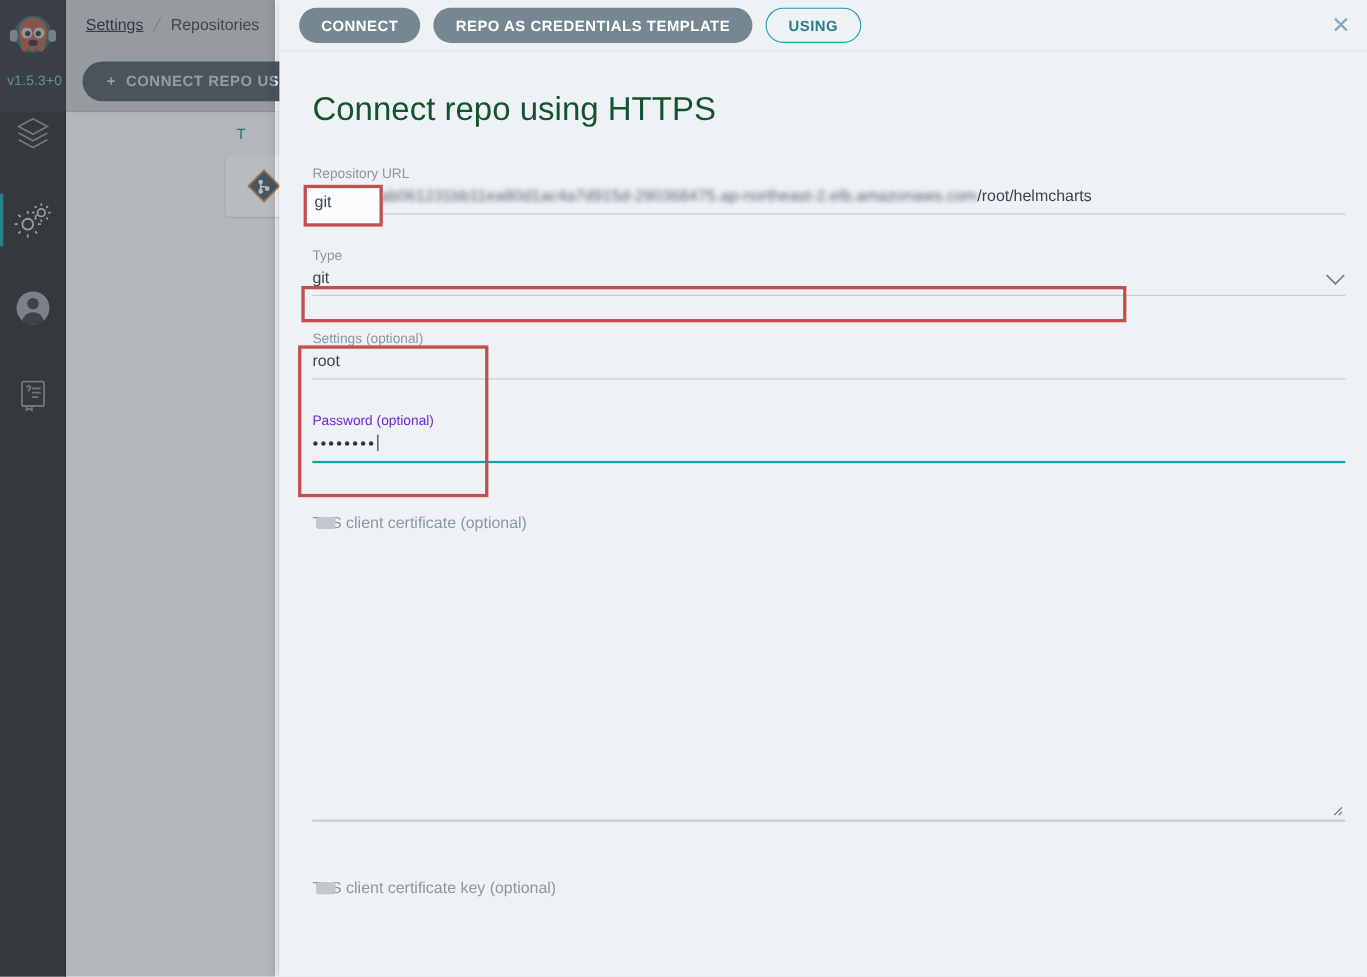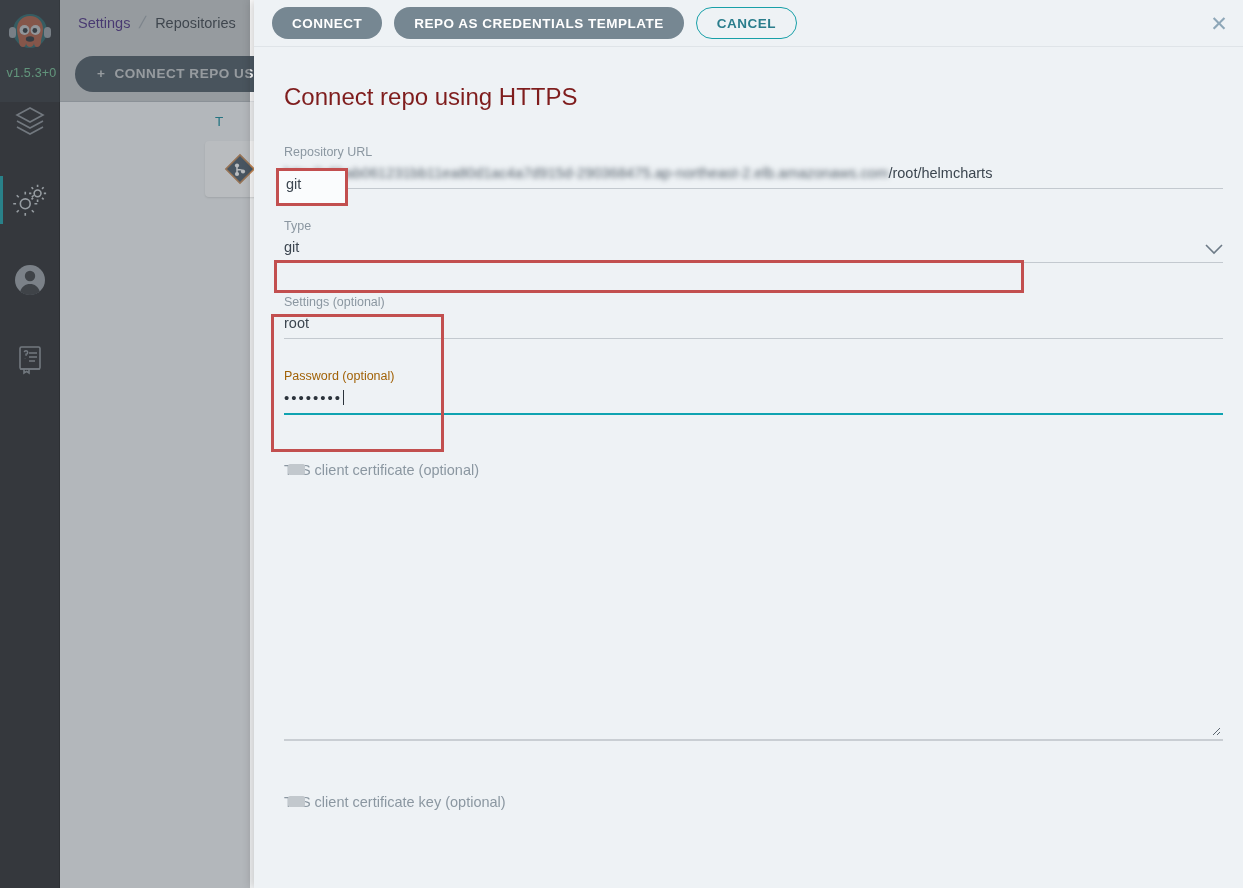--- a/index.html
+++ b/index.html
@@ -49,7 +49,7 @@
     padding-left: 18px; gap: 10px;
     background: #fff;
   }
-  .crumb-link { color: #4c1d95; font-size: 14.5px; }
+  .crumb-link { color: #0f172a; font-size: 14.5px; text-decoration: underline; }
   .crumb-sep { color: #c5cbd1; font-size: 17px; transform: skewX(-16deg); }
   .crumb-current { color: #363c44; font-size: 14.5px; }
 

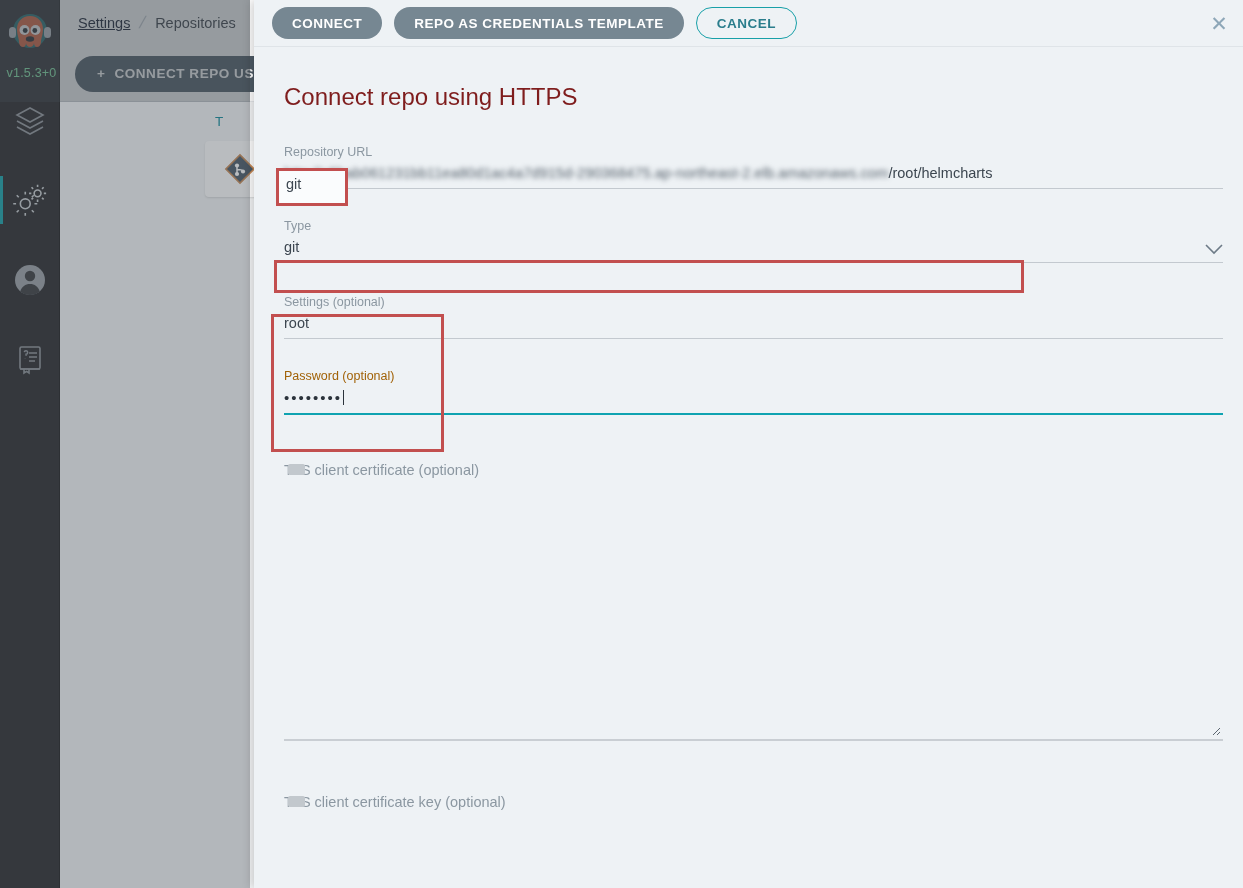--- a/index.html
+++ b/index.html
@@ -272,7 +272,7 @@
     <div class="panel-header">
       <button class="p-btn solid">CONNECT</button>
       <button class="p-btn solid">REPO AS CREDENTIALS TEMPLATE</button>
-      <button class="p-btn outline">CANCEL</button>
+      <button class="p-btn outline">USING</button>
       <div class="close-x">✕</div>
     </div>
 

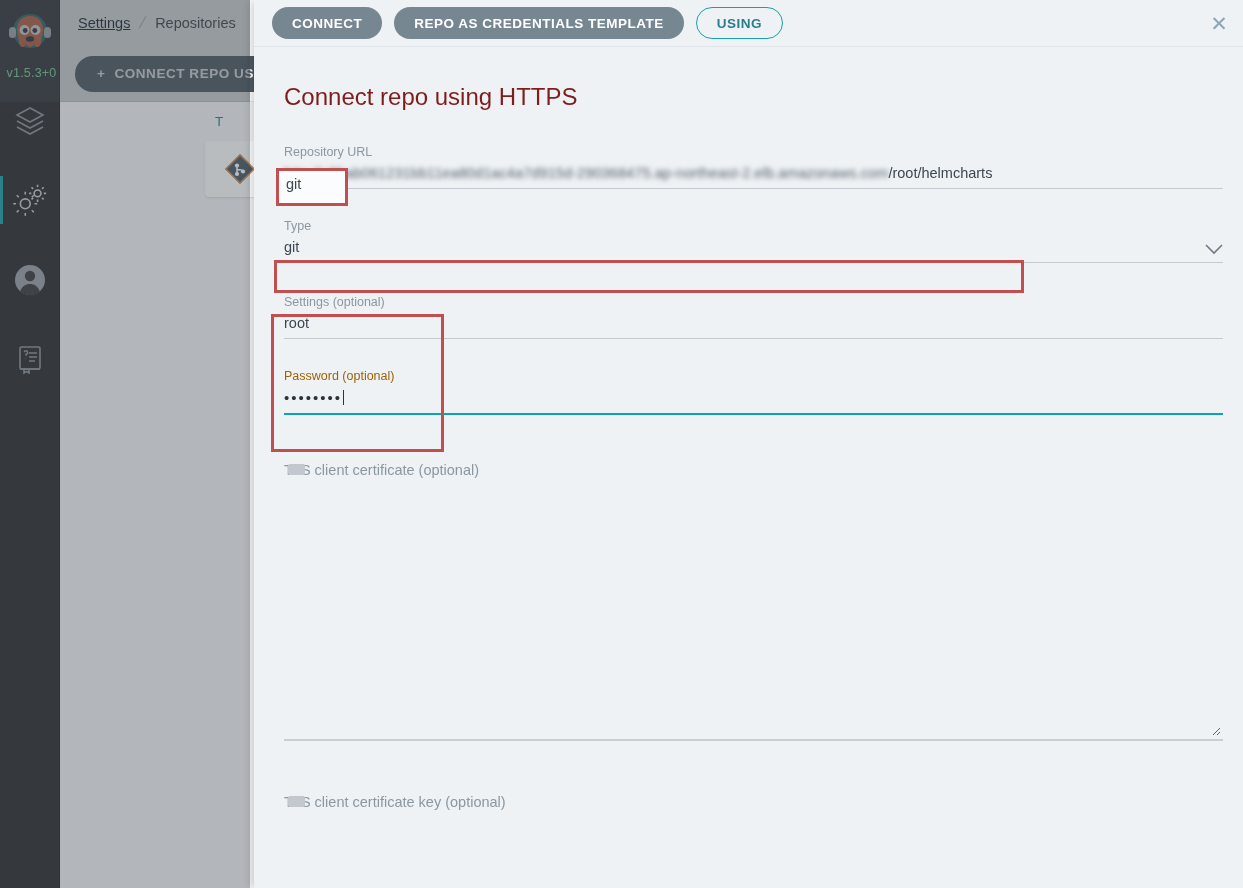--- a/index.html
+++ b/index.html
@@ -117,7 +117,7 @@
     padding: 36px 24px 0 30px; position: relative; height: 841px;
   }
   .panel-title {
-    font-size: 24px; color: #7f1d1d; font-weight: normal;
+    font-size: 30px; color: #14532d; font-weight: normal;
     margin-bottom: 34px;
   }
 

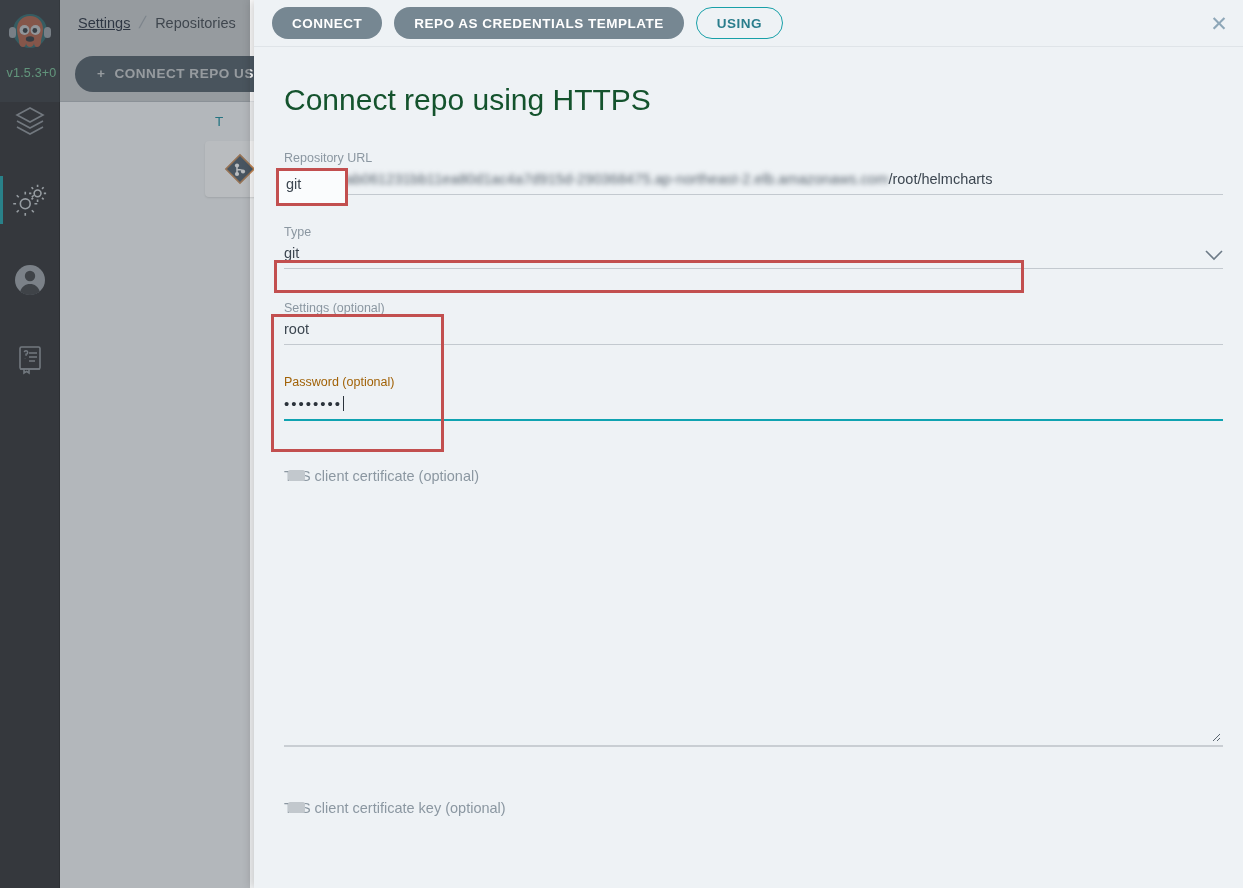--- a/index.html
+++ b/index.html
@@ -126,7 +126,7 @@
     font-size: 12.5px; color: #8b97a1; margin-bottom: 6px;
     display: block;
   }
-  .field-label.focused { color: #a16207; }
+  .field-label.focused { color: #6d28d9; }
   .field-line {
     border-bottom: 1px solid #c3c9cf; height: 1px;
   }

